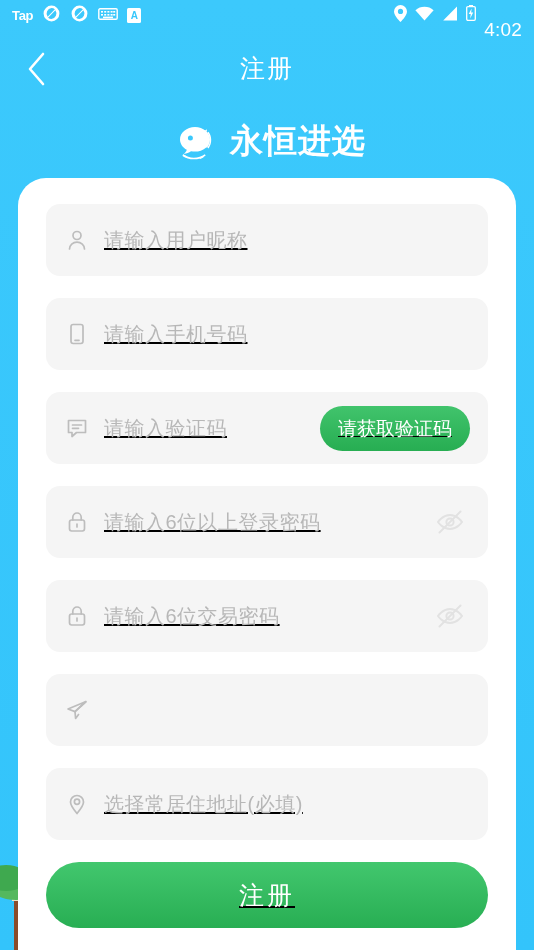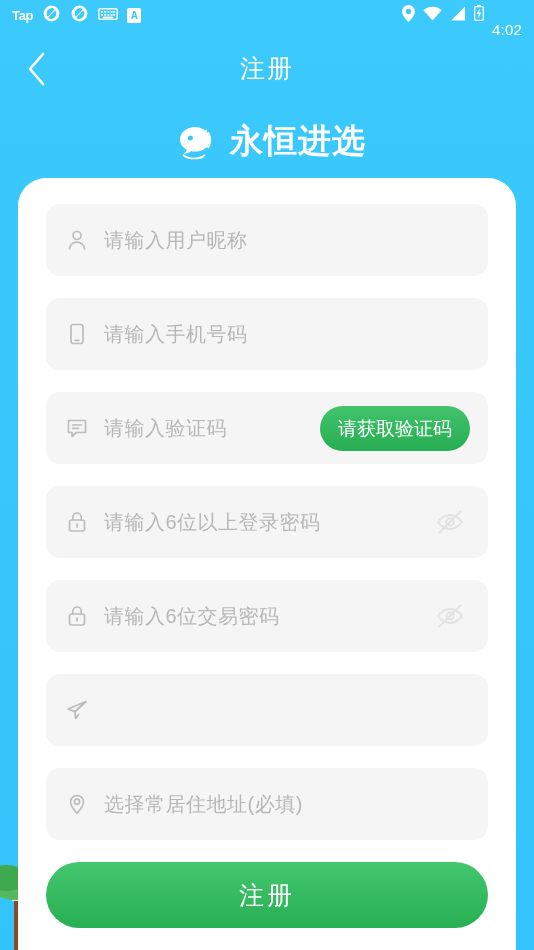--- a/index.html
+++ b/index.html
@@ -25,7 +25,7 @@
   .sb-right{ display:flex; align-items:center; gap:8px; margin-left:auto; }
   .sb-tap{ font-size:13px; font-weight:700; letter-spacing:-.3px; }
   .sb-ico{ display:block; }
-  .sb-time{ font-size:15px; font-weight:500; letter-spacing:.2px;margin-top:29px; }
+  .sb-time{ font-size:19px; font-weight:500; letter-spacing:.2px;margin-top:29px; }
   .abox{
     width:14px;height:15px;background:#fff;border-radius:1.5px;
     color:#37c7fb;font-size:10px;font-weight:700;

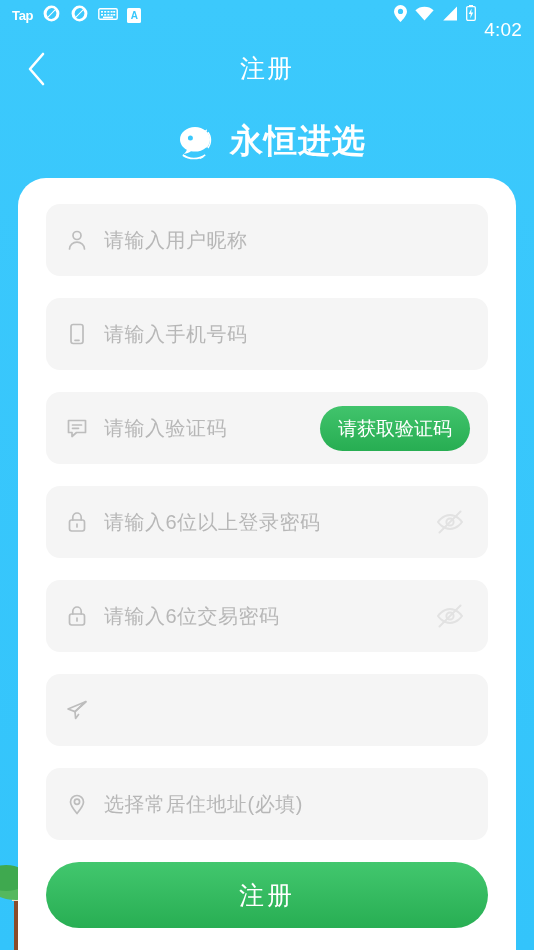--- a/index.html
+++ b/index.html
@@ -71,6 +71,7 @@
     border-radius:28px 28px 0 0;
     padding:26px 28px 4px 28px;
     z-index:3;
+    text-decoration:underline;
   }
 
   .field{

